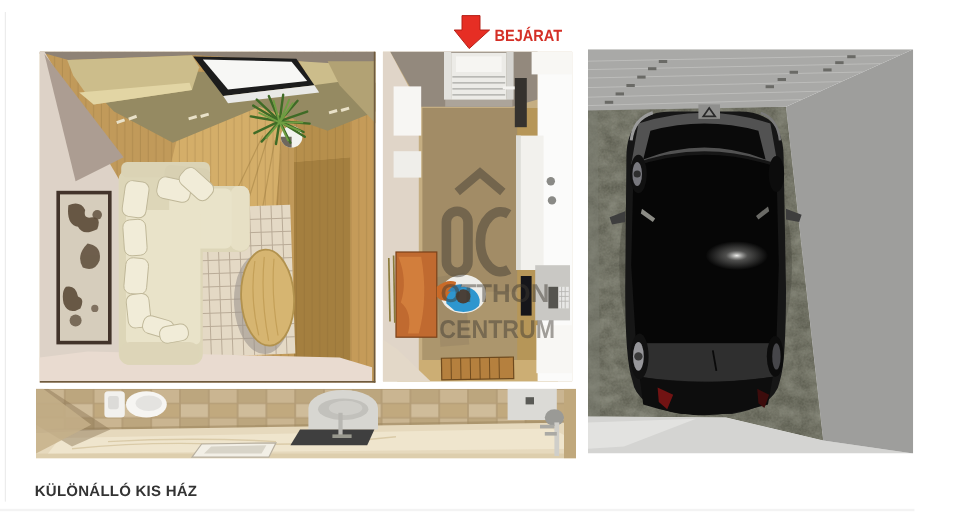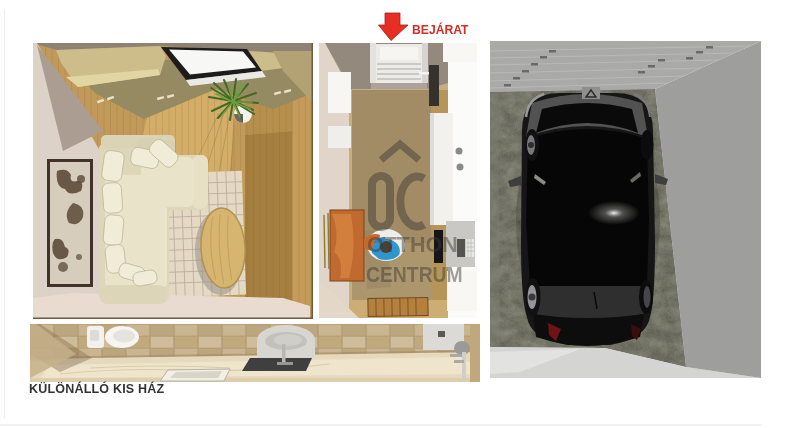--- a/index.html
+++ b/index.html
@@ -438,6 +438,6 @@
   <text x="16" y="152" fill="#3f3a32" font-size="21.5" font-weight="bold" font-family="Liberation Sans, sans-serif" transform="scale(0.90,1)" style="transform-origin:16px 0px;">CENTRUM</text>
 </svg>
 
-<div class="abs" style="left:29px;top:382px;font-size:12.5px;font-weight:bold;color:#333;letter-spacing:0.2px;">KÜLÖNÁLLÓ KIS HÁZ</div>
+<div class="abs" style="left:29px;top:402px;font-size:12.5px;font-weight:bold;color:#333;letter-spacing:0.2px;">KÜLÖNÁLLÓ KIS HÁZ</div>
 
 </body></html>

